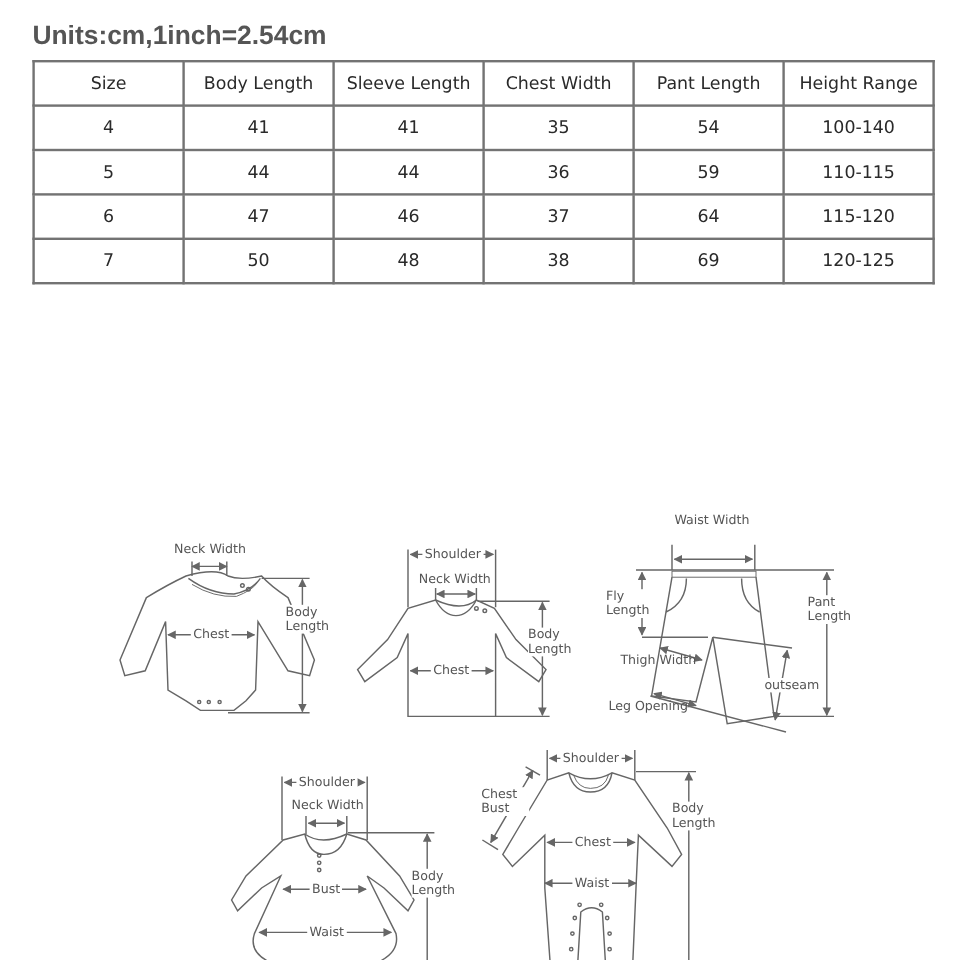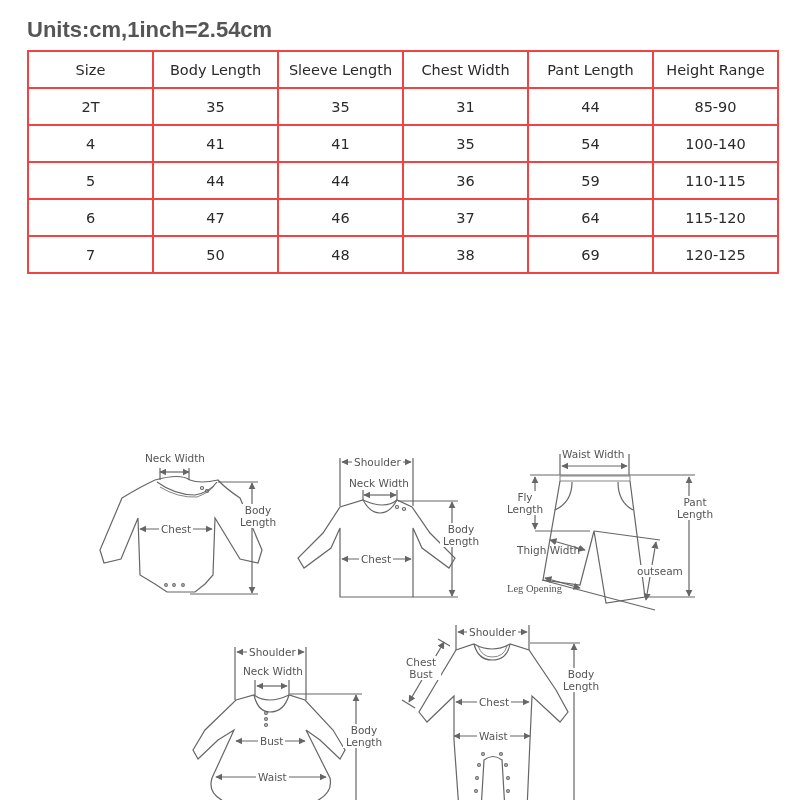--- a/index.html
+++ b/index.html
@@ -15,7 +15,7 @@
     width: 739px;
   }
   table.size-table td, table.size-table th {
-    border: 2px solid #ef4444;
+    border: 2px solid #737373;
     height: 35px; padding: 0;
     text-align: center; vertical-align: middle;
     font-family: "DejaVu Sans", sans-serif; font-weight: normal;

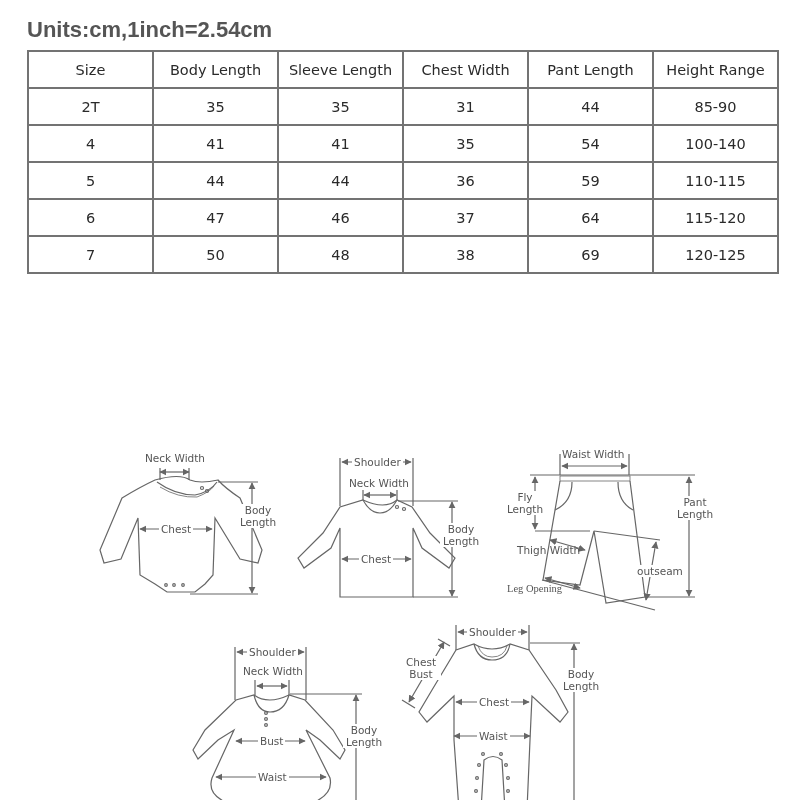--- a/index.html
+++ b/index.html
@@ -45,14 +45,6 @@
     <td>Chest Width</td>
     <td>Pant Length</td>
     <td>Height Range</td>
-  </tr>
-  <tr>
-    <td>2T</td>
-    <td>35</td>
-    <td>35</td>
-    <td>31</td>
-    <td>44</td>
-    <td>85-90</td>
   </tr>
   <tr>
     <td>4</td>

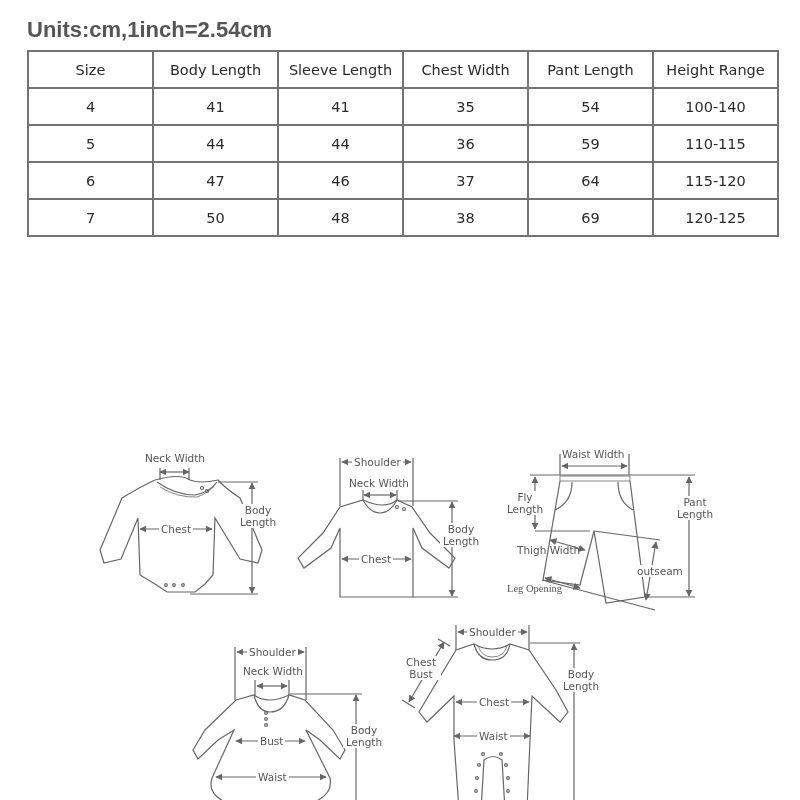--- a/index.html
+++ b/index.html
@@ -208,7 +208,7 @@
     <div>Length</div>
   </div>
 
-  <div class="dlabel nobg" style="left:562px;top:408px;">Waist Width</div>
+  <div class="dlabel nobg" style="left:562px;top:388px;">Waist Width</div>
   <div class="dlabel center" style="left:505px;top:451px;width:40px;">
     <div>Fly</div>
     <div>Length</div>

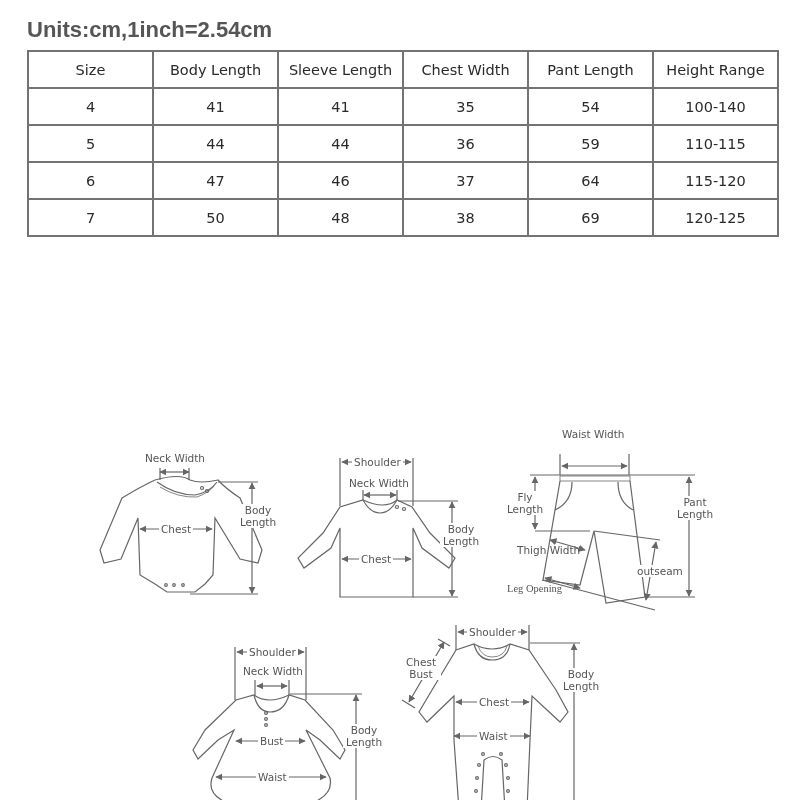--- a/index.html
+++ b/index.html
@@ -29,7 +29,7 @@
     color: #555555; line-height: 12px; background: #ffffff; white-space: nowrap;
   }
   .dlabel.nobg { background: transparent; }
-  .dlabel.center { text-align: center; }
+  .dlabel.center { text-align: left; }
 </style>
 </head>
 <body>

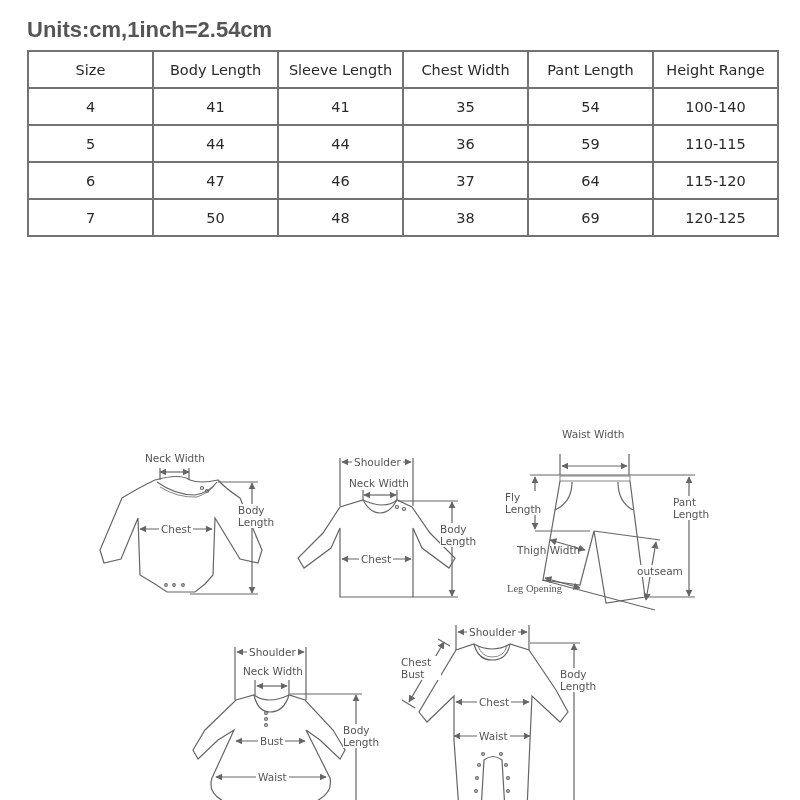--- a/index.html
+++ b/index.html
@@ -219,7 +219,7 @@
   </div>
   <div class="dlabel nobg" style="left:517px;top:504px;">Thigh Width</div>
   <div class="dlabel" style="left:637px;top:525px;">outseam</div>
-  <div class="dlabel nobg" style="left:507px;top:543px;font-family:Liberation Serif, serif;">Leg Opening</div>
+  <div class="dlabel nobg" style="left:507px;top:543px;">Leg Opening</div>
 
   <div class="dlabel" style="left:247px;top:606px;padding:0 2px;">Shoulder</div>
   <div class="dlabel nobg" style="left:243px;top:625px;">Neck Width</div>

